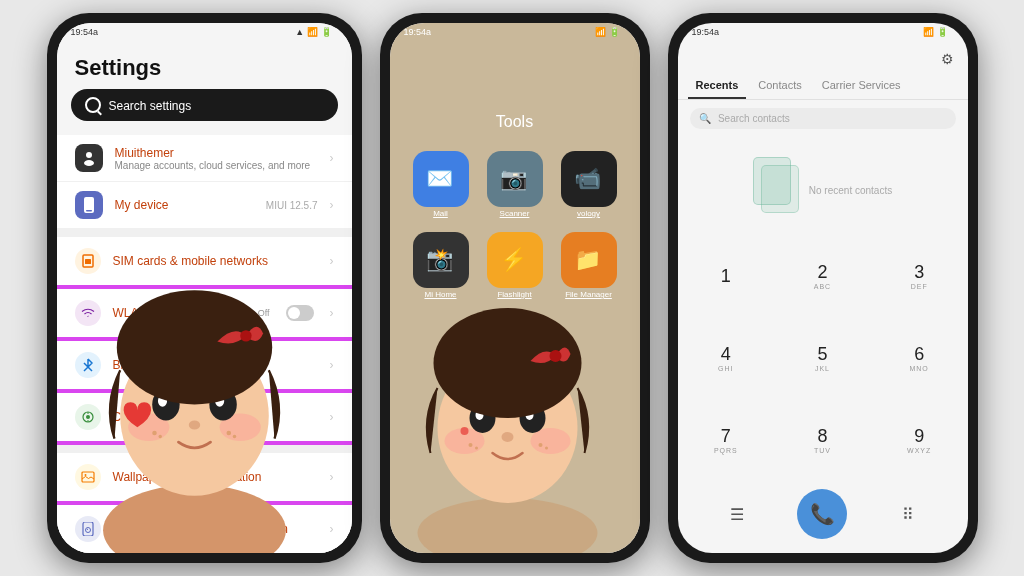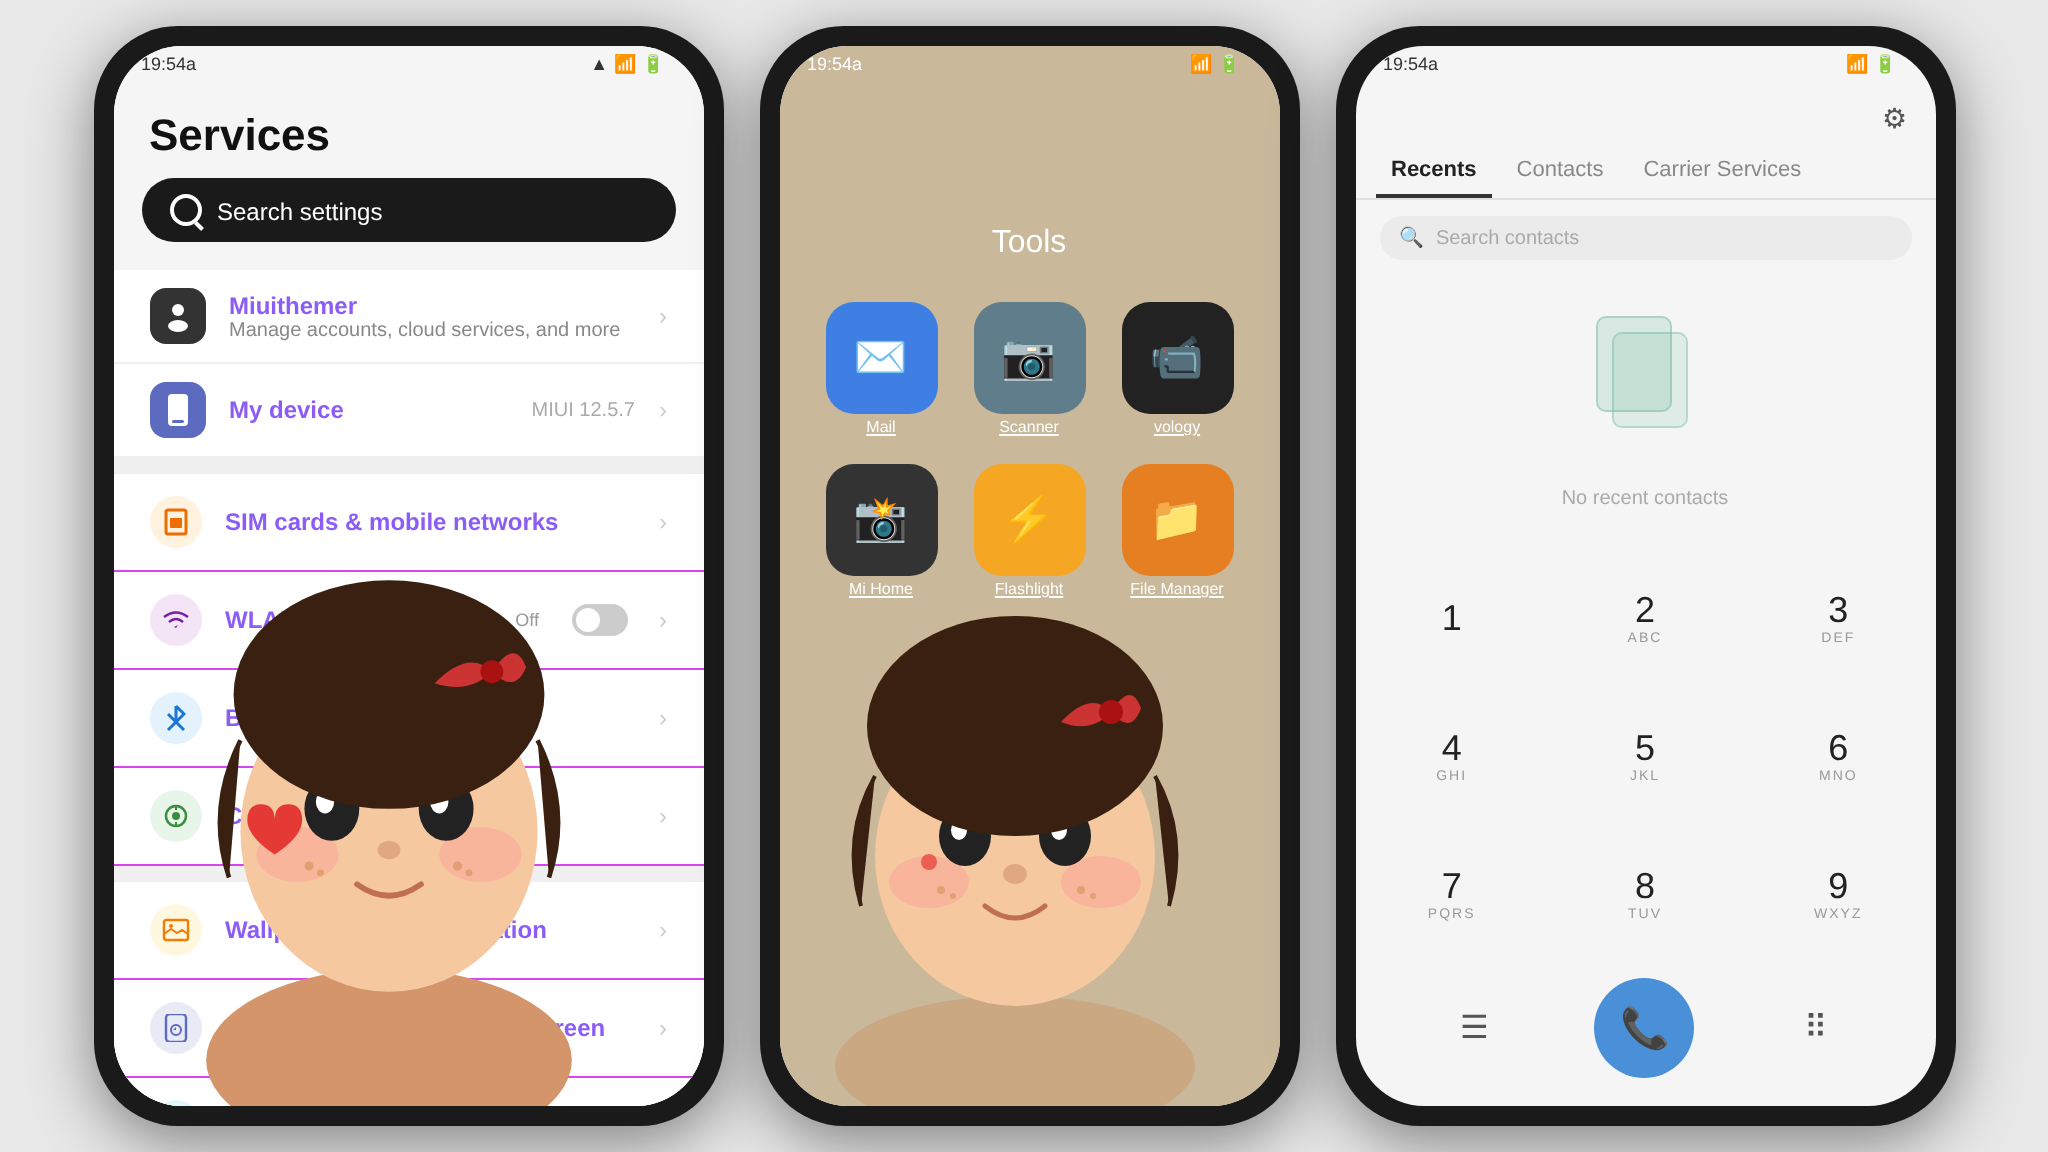--- a/index.html
+++ b/index.html
@@ -314,7 +314,7 @@
         </div>
       </div>
 
-      <div class="settings-title">Services</div>
+      <div class="settings-title">Settings</div>
 
       <div class="search-bar">
         <div class="search-icon-circle"></div>

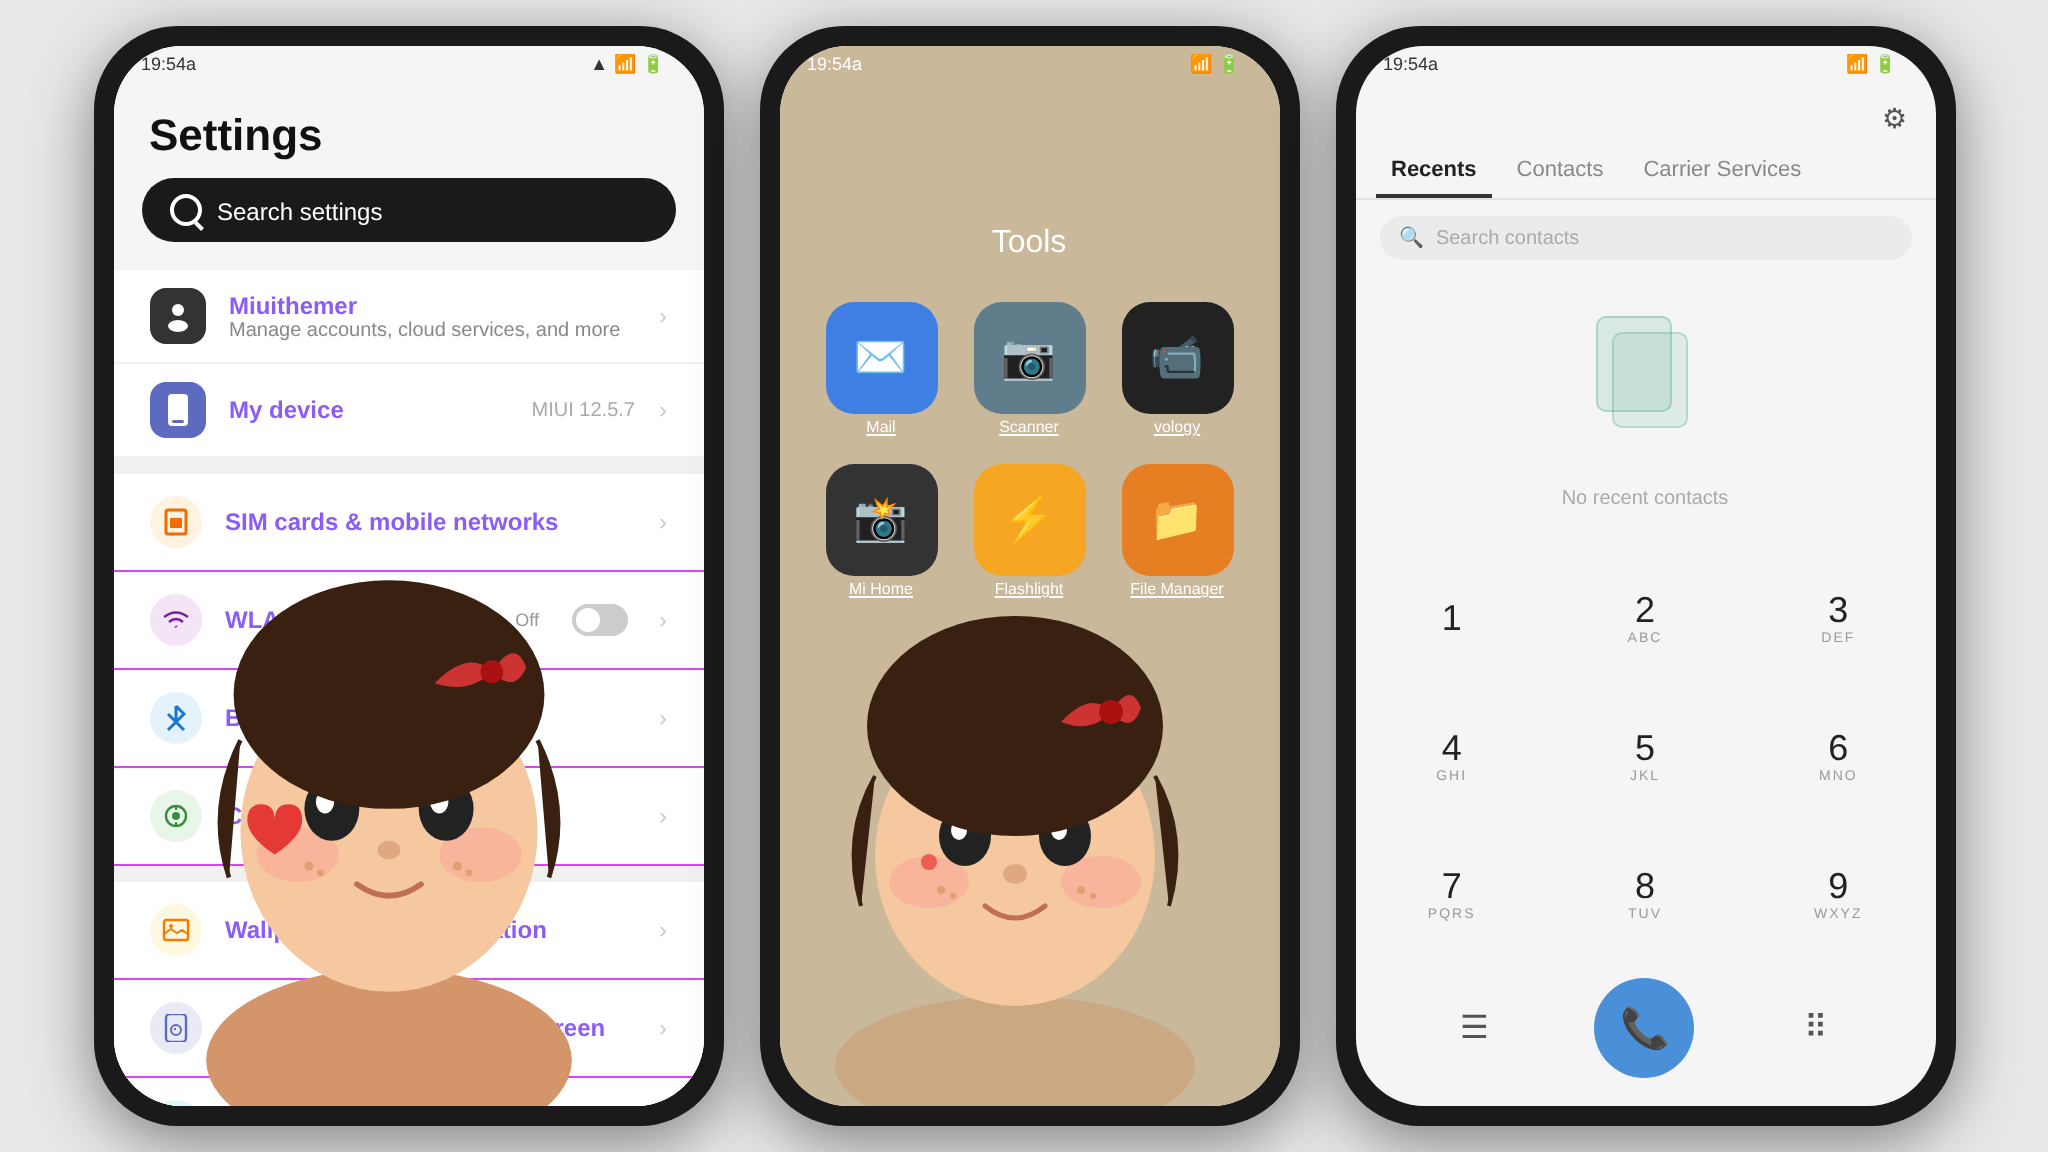--- a/index.html
+++ b/index.html
@@ -108,7 +108,7 @@
       flex-shrink: 0;
     }
     .settings-item-text { flex: 1; }
-    .settings-item-title { font-size: 12px; font-weight: 700; color: #8b5cf6; }
+    .settings-item-title { font-size: 12px; font-weight: 400; color: #c2410c; }
     .settings-item-sub { font-size: 10px; color: #888; }
     .settings-item-right { font-size: 10px; color: #aaa; }
     .chevron { color: #ccc; font-size: 12px; }

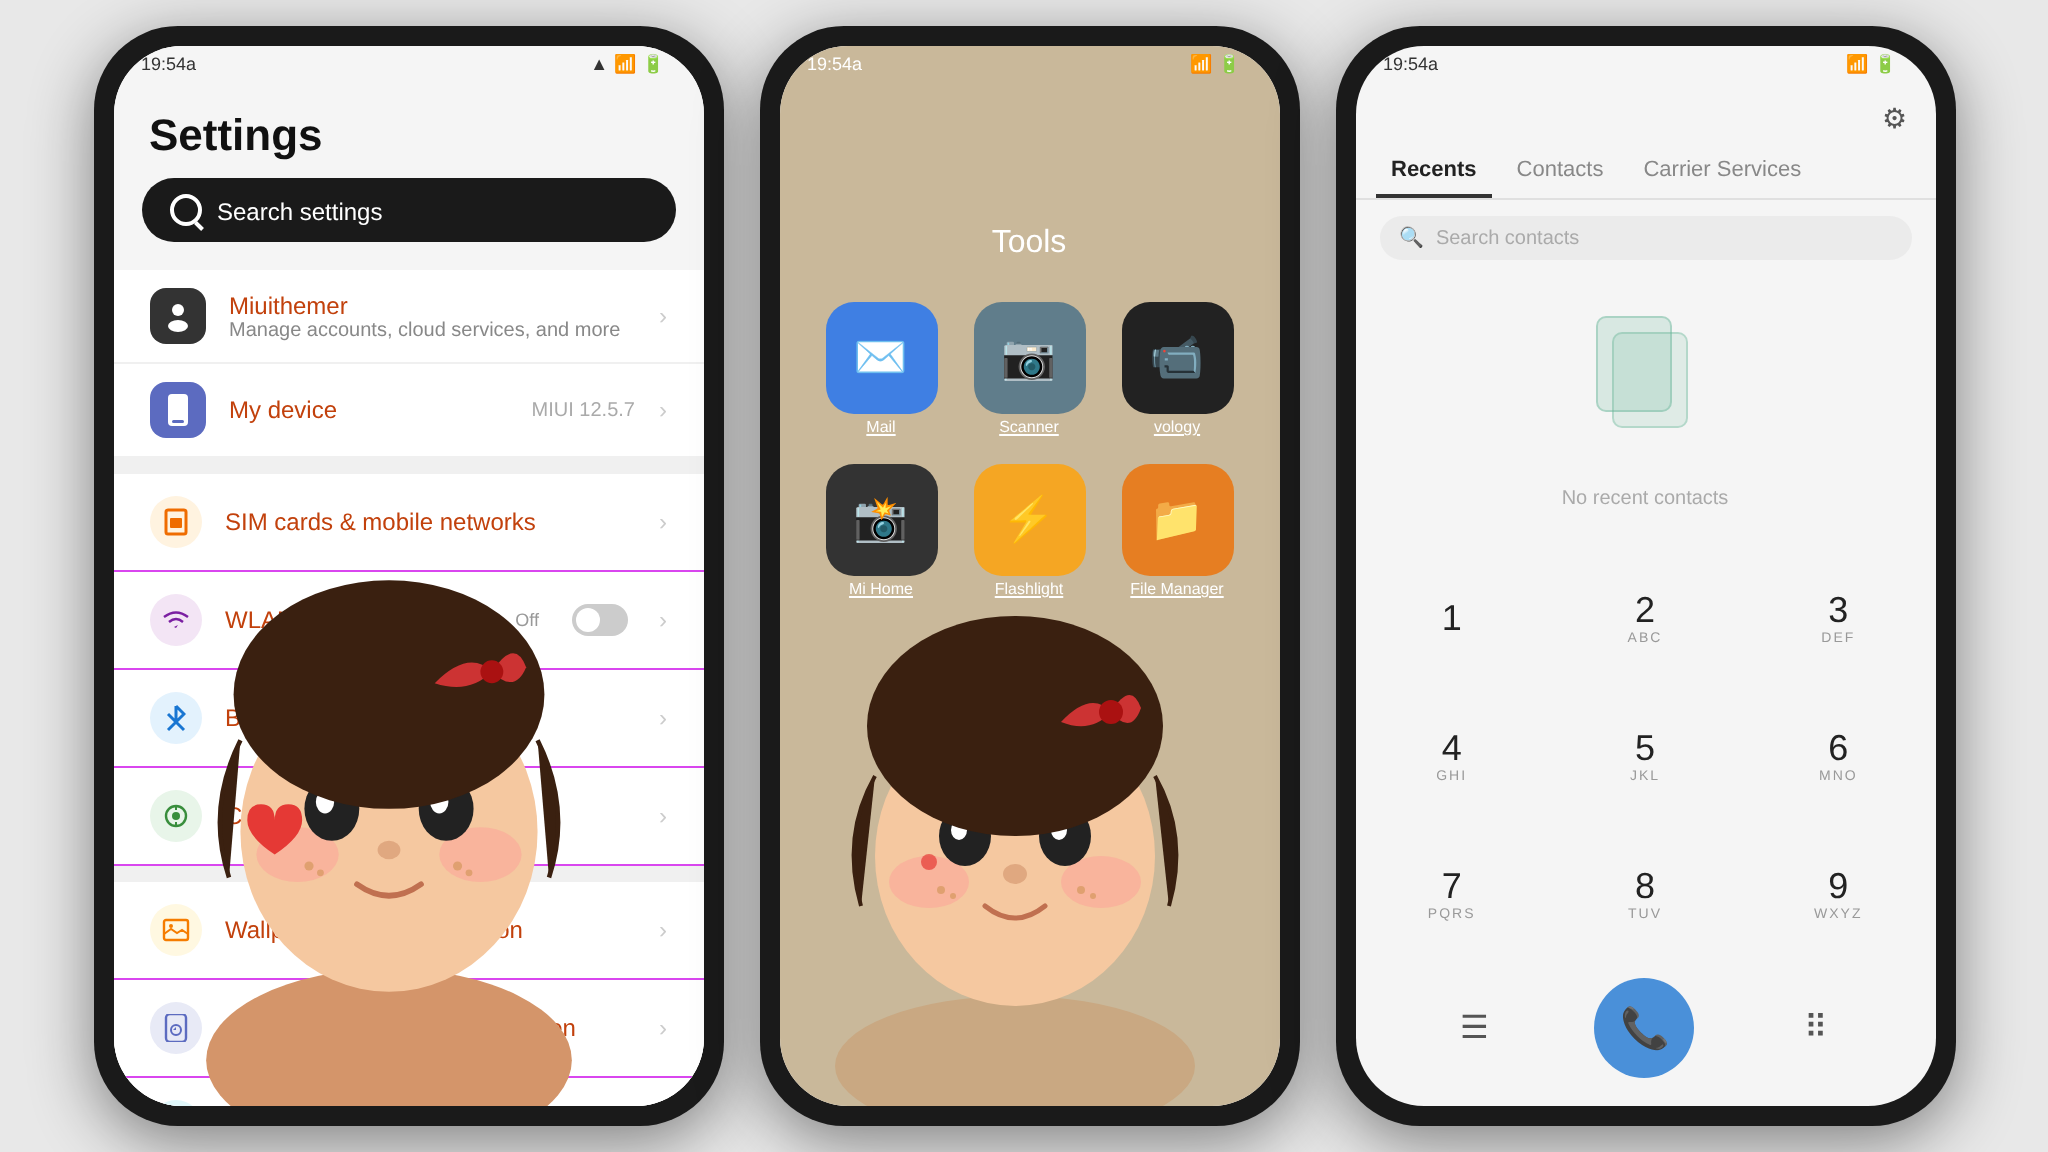--- a/index.html
+++ b/index.html
@@ -238,11 +238,11 @@
 
     .no-contacts-area {
       display: flex;
-      flex-direction: column;
+      flex-direction: row;
       align-items: center;
       justify-content: center;
       padding: 20px;
-      gap: 20px;
+      gap: 6px;
     }
     .no-contacts-text { font-size: 10px; color: #aaa; margin-top: 8px; }
 

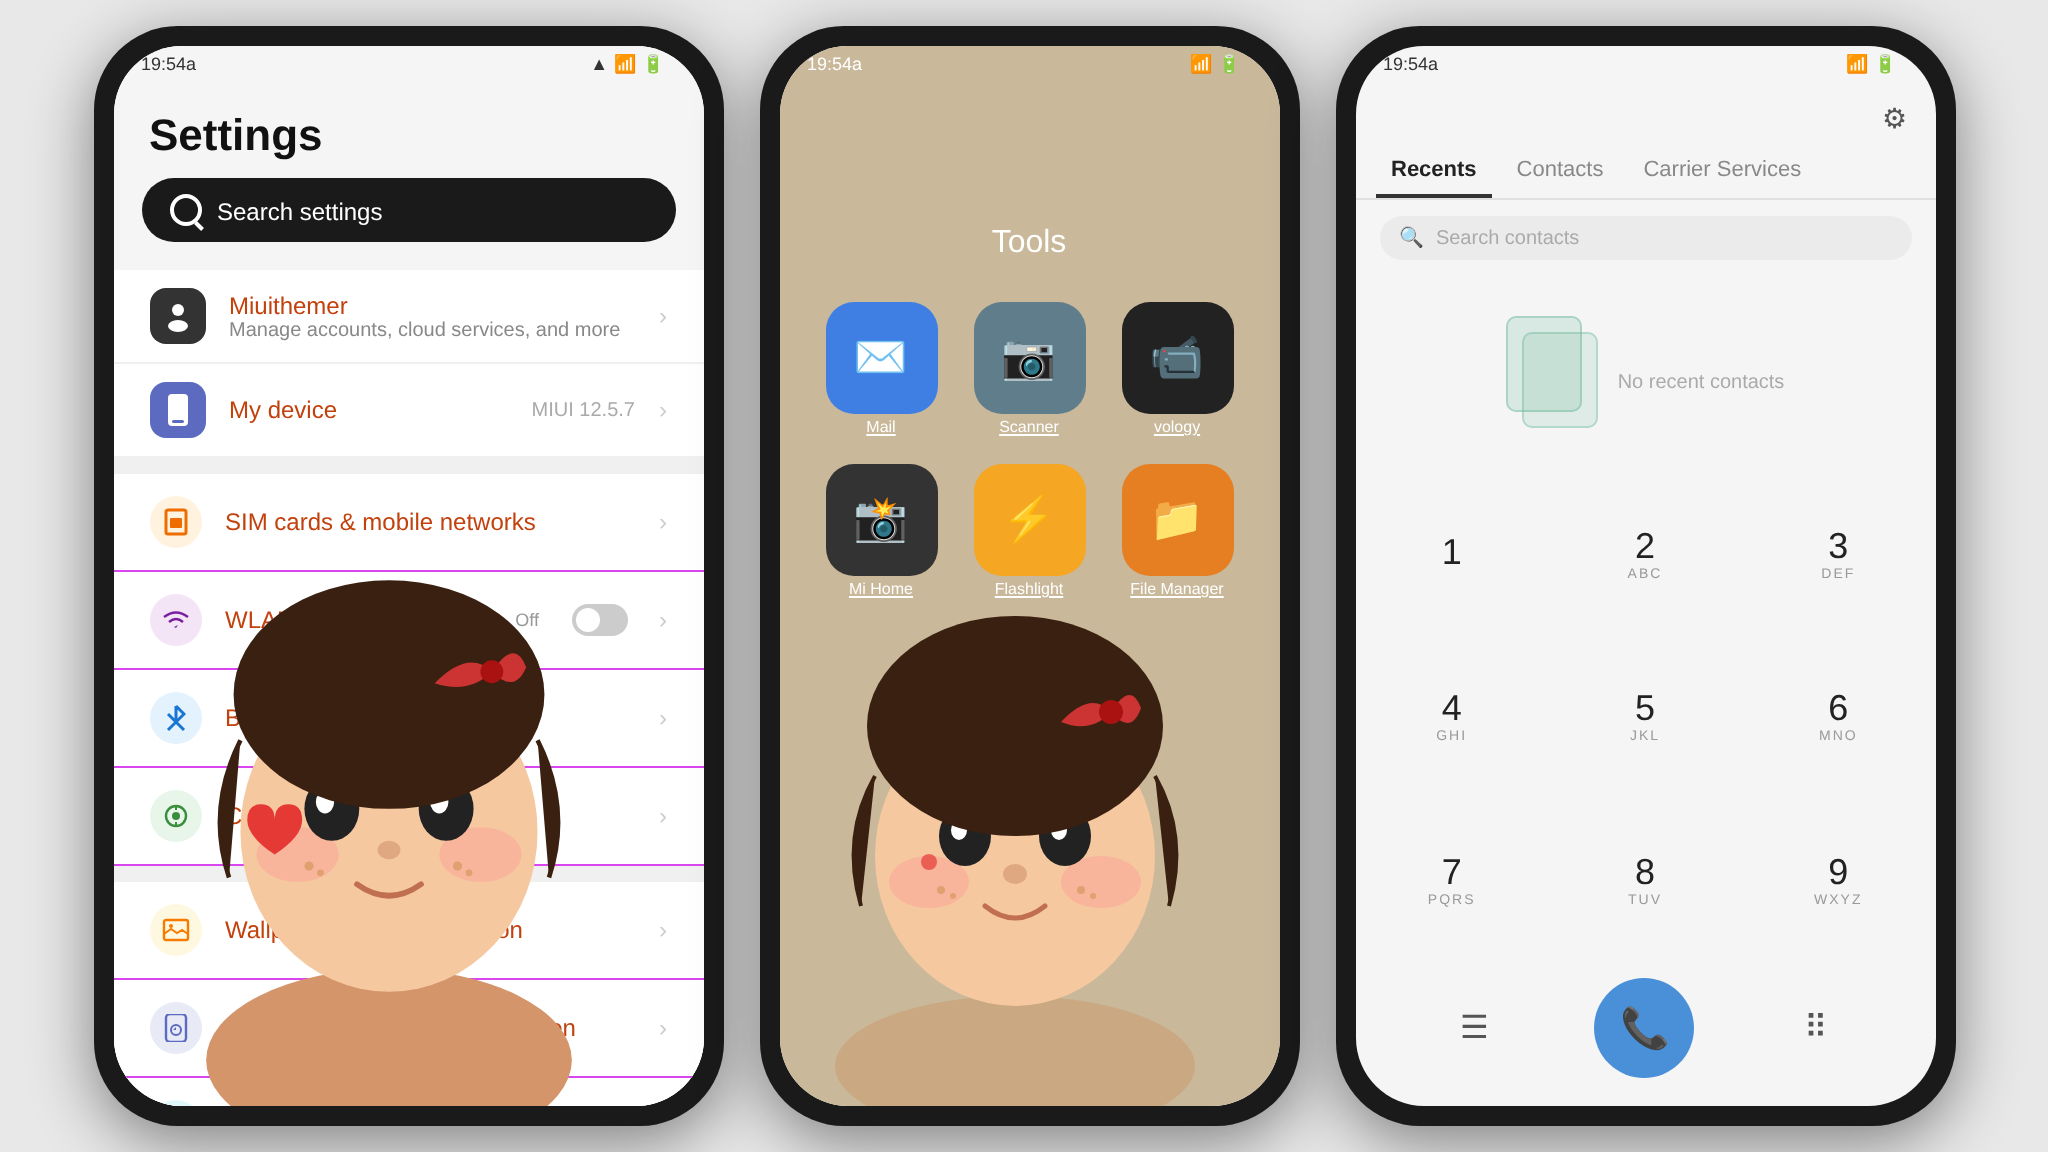--- a/index.html
+++ b/index.html
@@ -121,7 +121,7 @@
       padding: 11px 18px;
       gap: 12px;
       background: #fff;
-      border-bottom: 1px solid #d946ef;
+      border-bottom: 4px solid #d946ef;
     }
     .icon-circle {
       width: 26px; height: 26px;

